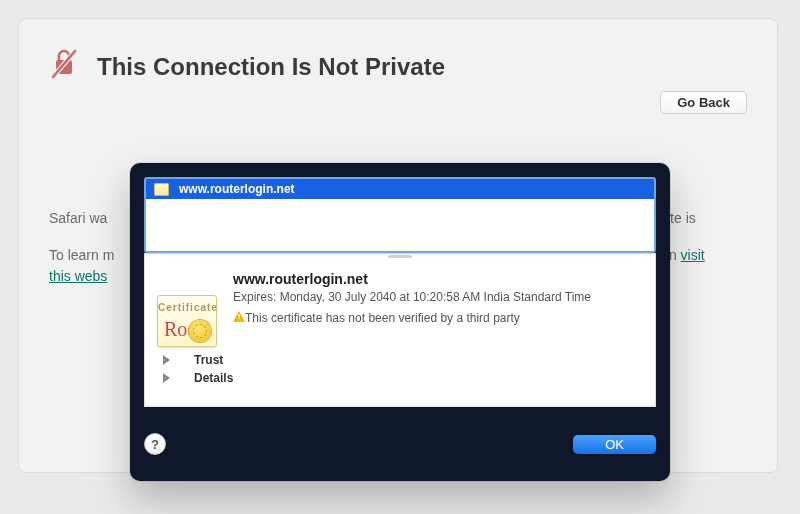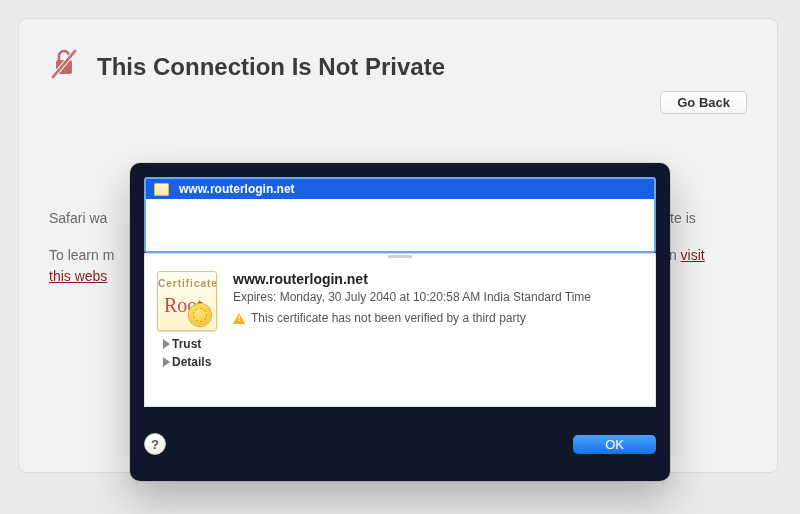--- a/index.html
+++ b/index.html
@@ -19,7 +19,7 @@
   .warn-title { font-size: 24px; font-weight: 700; color: #3a3a3a; }
   .warn-body { margin-top: 30px; font-size: 14px; color: #6a6a6a; line-height: 1.5; }
   .warn-break { height: 64px; }
-  .warn-body a { color: #7f1d1d; text-decoration: underline; }
+  .warn-body a { color: #0f766e; text-decoration: underline; }
   .goback-row { display:flex; justify-content:flex-end; margin-top:10px; }
   .mac-btn {
     background: linear-gradient(#ffffff,#f6f6f6);

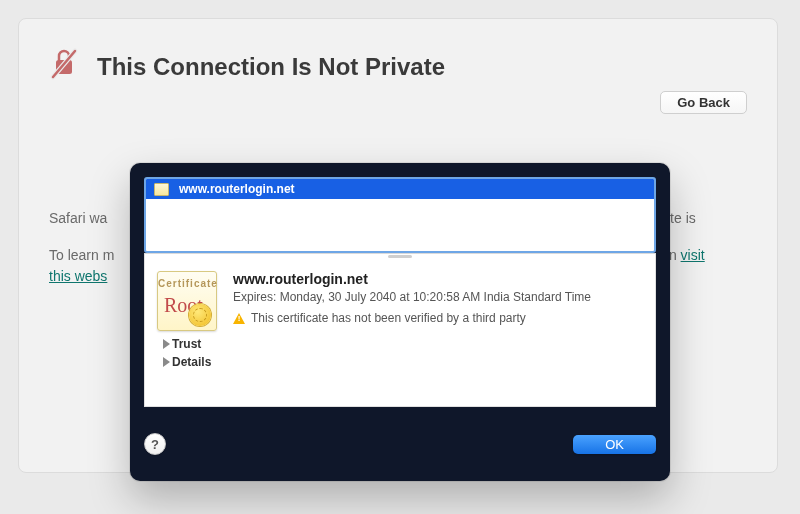--- a/index.html
+++ b/index.html
@@ -90,13 +90,14 @@
   }
   .cert-top { display:flex; gap: 16px; }
   .cert-icon {
-    width: 60px; height: 60px;
+    width: 60px; height: 52px;
     background: linear-gradient(#fffdf2,#fff5c8);
     border: 1px solid #d8c982;
     border-radius: 3px;
     position: relative;
     box-shadow: 0 1px 2px rgba(0,0,0,0.15);
     flex-shrink: 0;
+    margin-top: 24px;
   }
   .cert-icon .word {
     position:absolute; top:6px; left:0; right:0; text-align:center;

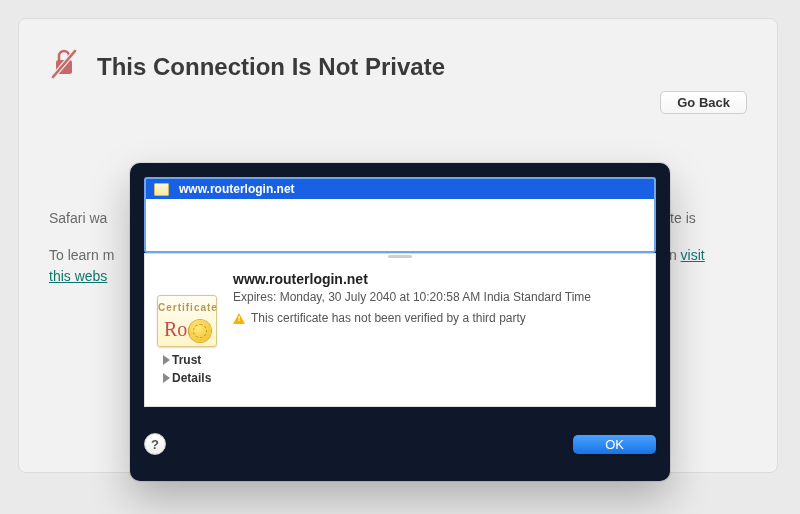--- a/index.html
+++ b/index.html
@@ -121,7 +121,7 @@
 
   .cert-info .title { font-size: 14px; font-weight: 700; color:#222; }
   .cert-info .line { font-size: 12px; color:#555; margin-top:2px; line-height:1.35;}
-  .cert-info .warn-line { font-size: 12px; color:#555; margin-top:6px; display:flex; align-items:center; gap:6px;}
+  .cert-info .warn-line { font-size: 12px; color:#555; margin-top:6px; display:flex; align-items:flex-start; gap:0;}
   .tri {
     width:0;height:0;
     border-left:6px solid transparent;

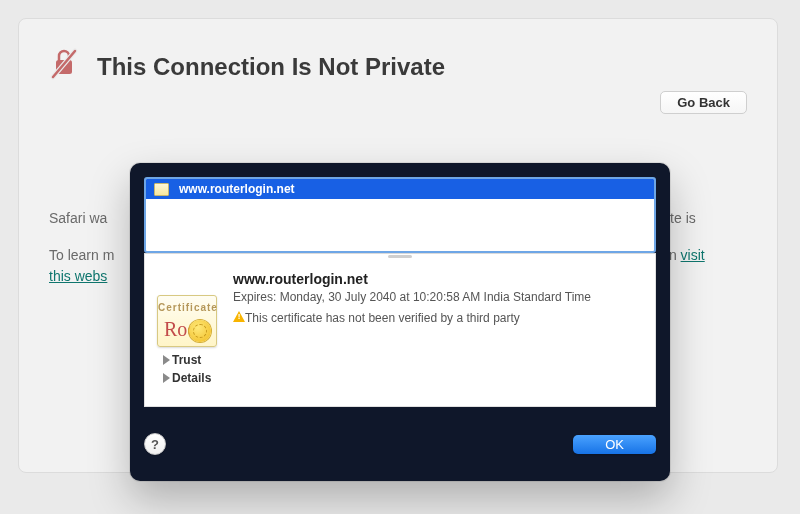--- a/index.html
+++ b/index.html
@@ -135,7 +135,7 @@
   }
 
   .expander-row {
-    display:flex; align-items:center; gap:2px;
+    display:flex; align-items:center; gap:24px;
     font-size:12px; font-weight:700; color:#333;
     padding: 6px 0 0 6px;
   }

